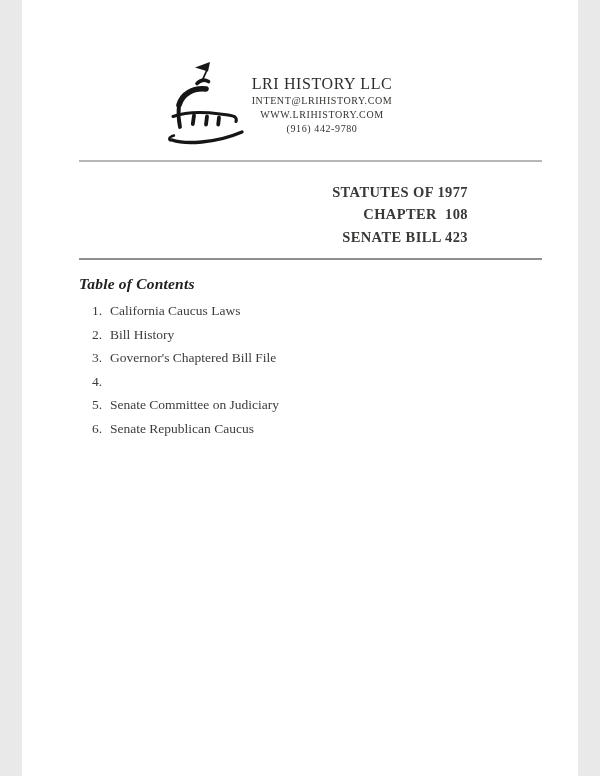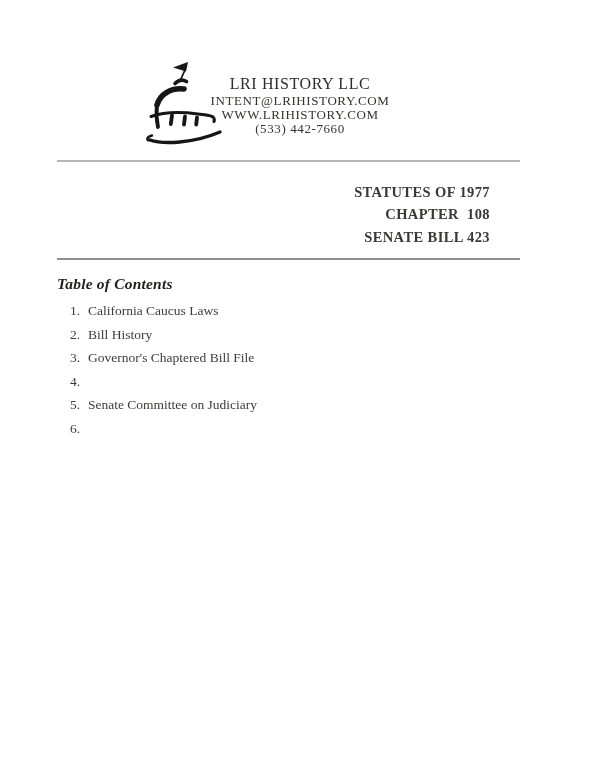--- a/index.html
+++ b/index.html
@@ -5,7 +5,7 @@
   html, body { margin: 0; padding: 0; background: #e9e9e9; }
   .page {
     position: relative;
-    width: 600px;
+    width: 556px;
     height: 776px;
     margin: 0 auto;
     background: #ffffff;

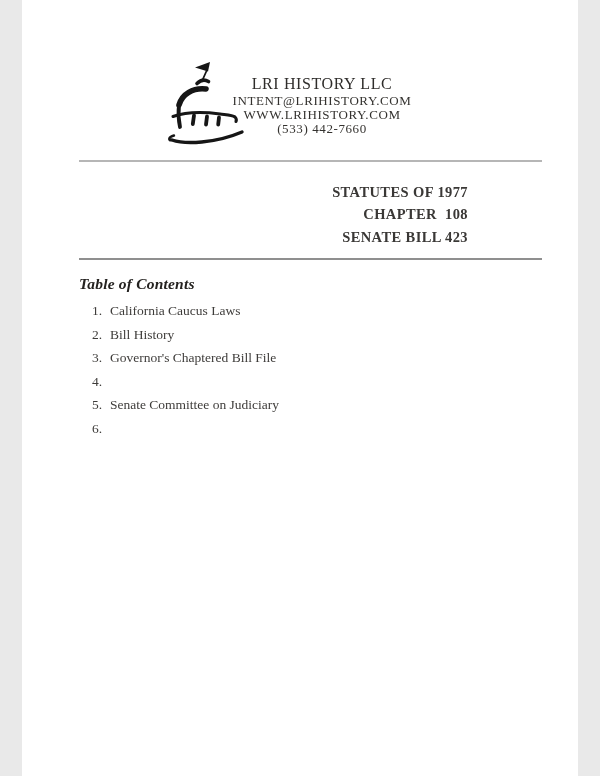--- a/index.html
+++ b/index.html
@@ -36,7 +36,7 @@
     white-space: nowrap;
   }
   .contact-line {
-    font-size: 13px;
+    font-size: 10px;
     line-height: 14px;
     letter-spacing: 0.6px;
     white-space: nowrap;

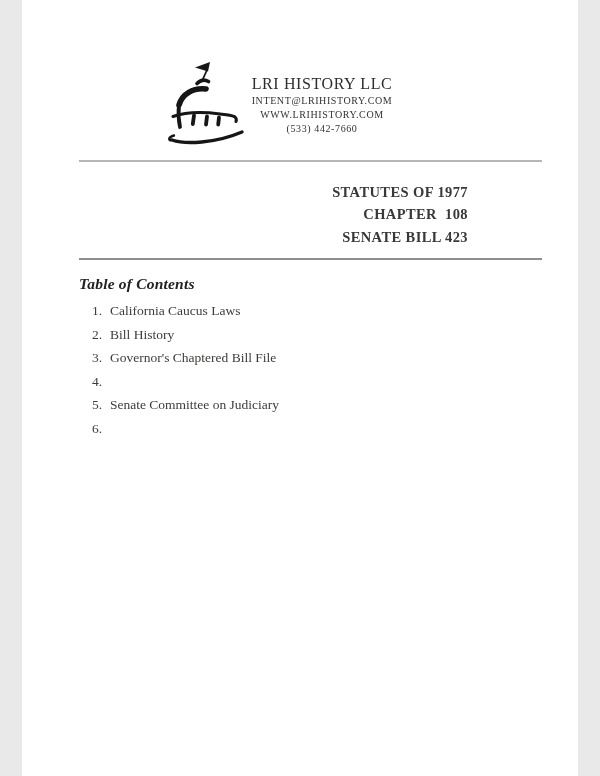--- a/index.html
+++ b/index.html
@@ -125,7 +125,7 @@
     <div class="company-name">LRI HISTORY LLC</div>
     <div class="contact-line">INTENT@LRIHISTORY.COM</div>
     <div class="contact-line">WWW.LRIHISTORY.COM</div>
-    <div class="contact-line">(533) 442-7660</div>
+    <div class="contact-line">(916) 442-9780</div>
   </div>
 
   <div class="rule rule-top"></div>

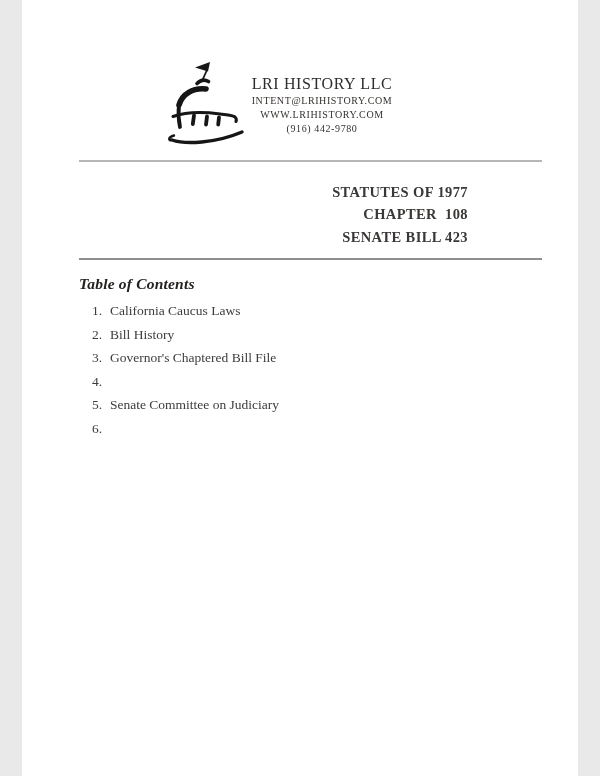--- a/index.html
+++ b/index.html
@@ -162,6 +162,7 @@
     </li>
     <li class="toc-item">
       <span class="toc-num">6.</span>
+      <span class="toc-label">Senate Republican Caucus</span>
     </li>
   </ol>
 

